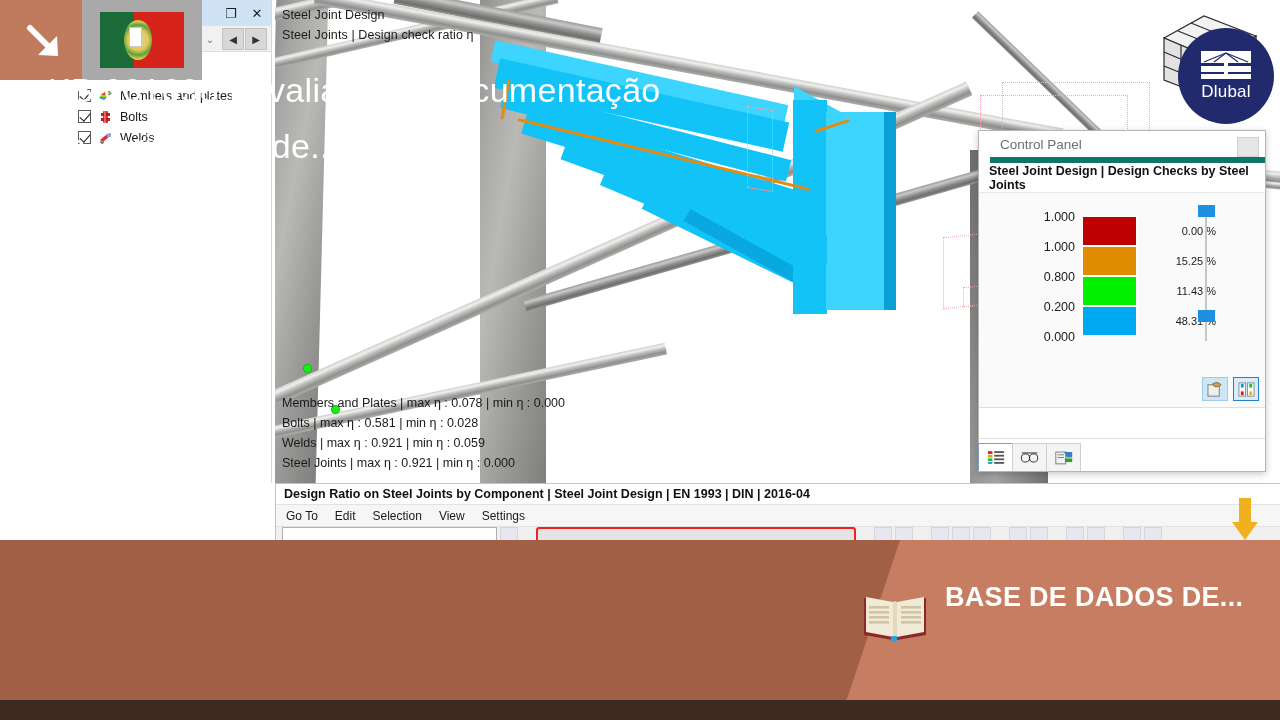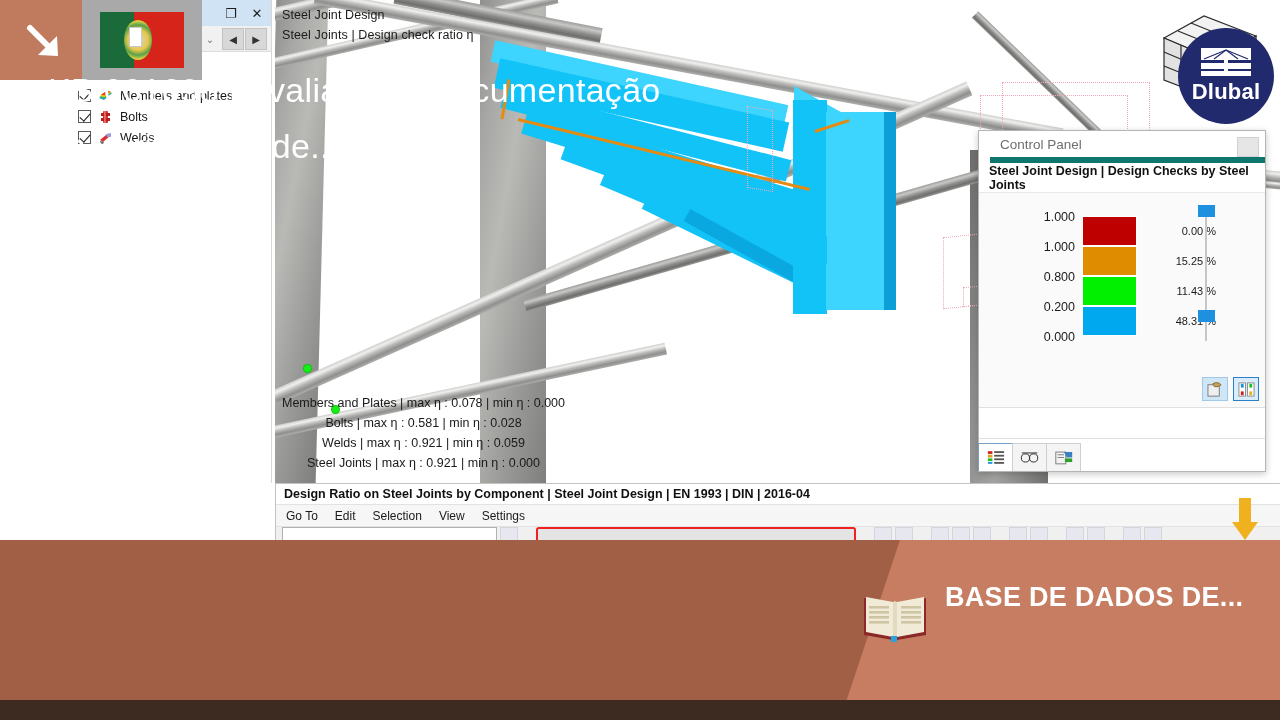--- a/index.html
+++ b/index.html
@@ -123,7 +123,7 @@
   #dlubal { position:absolute; right:6px; top:28px; width:96px; height:96px; border-radius:50%;
     background:#222a6e; display:flex; flex-direction:column; align-items:center; justify-content:center; gap:2px; }
   #dlubal .mark { width:52px; height:30px; }
-  #dlubal .wordmark { color:#fff; font-size:22px; font-weight:bold; letter-spacing:.2px; }
+  #dlubal .wordmark { color:#fff; font-size:17px; font-weight:normal; letter-spacing:.2px; }
 
   
   #flagbox { position:absolute; left:82px; top:0; width:120px; height:80px; background:#a9a9a9;

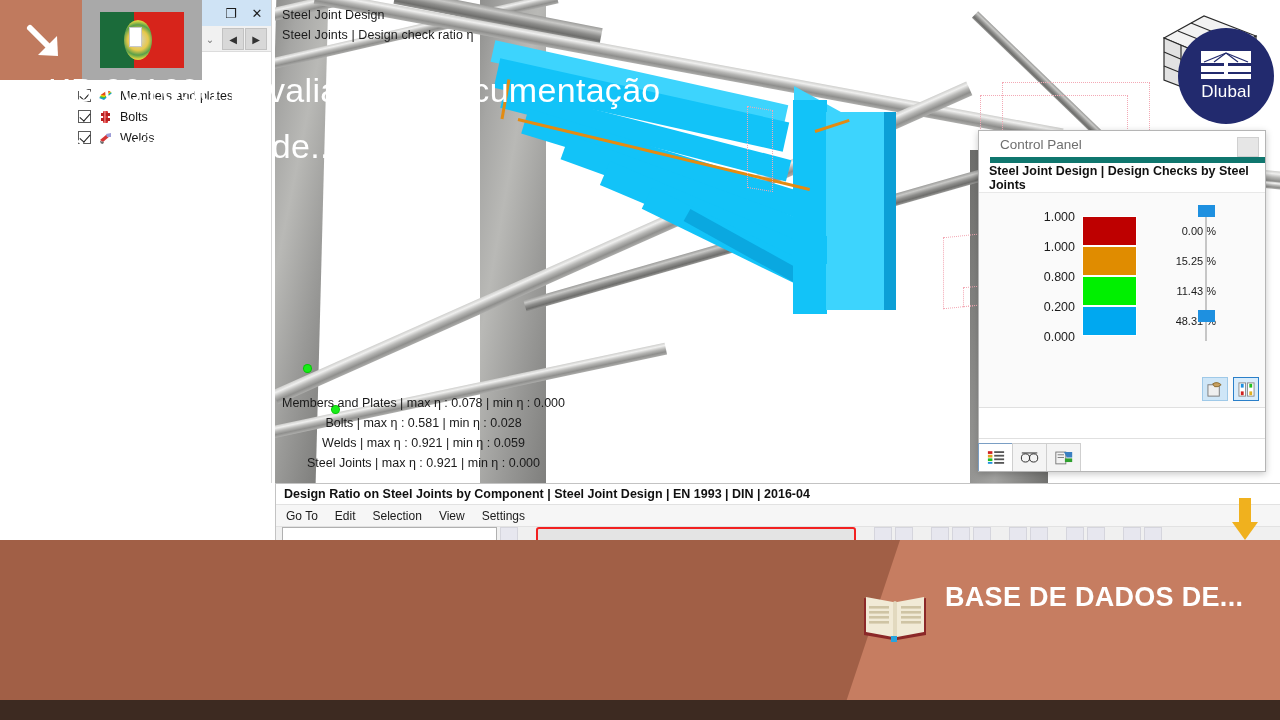--- a/index.html
+++ b/index.html
@@ -55,7 +55,7 @@
     position:absolute; color:#1a1a1a; font-size:12.5px; line-height:20px;
     white-space:nowrap; letter-spacing:.1px;
   }
-  .vp-stats { position:absolute; left:7px; top:393px;text-align:center; }
+  .vp-stats { position:absolute; left:7px; top:393px; }
   .vp-stats div { line-height:20px; font-size:12.5px; color:#1a1a1a; white-space:nowrap; }
 
   

